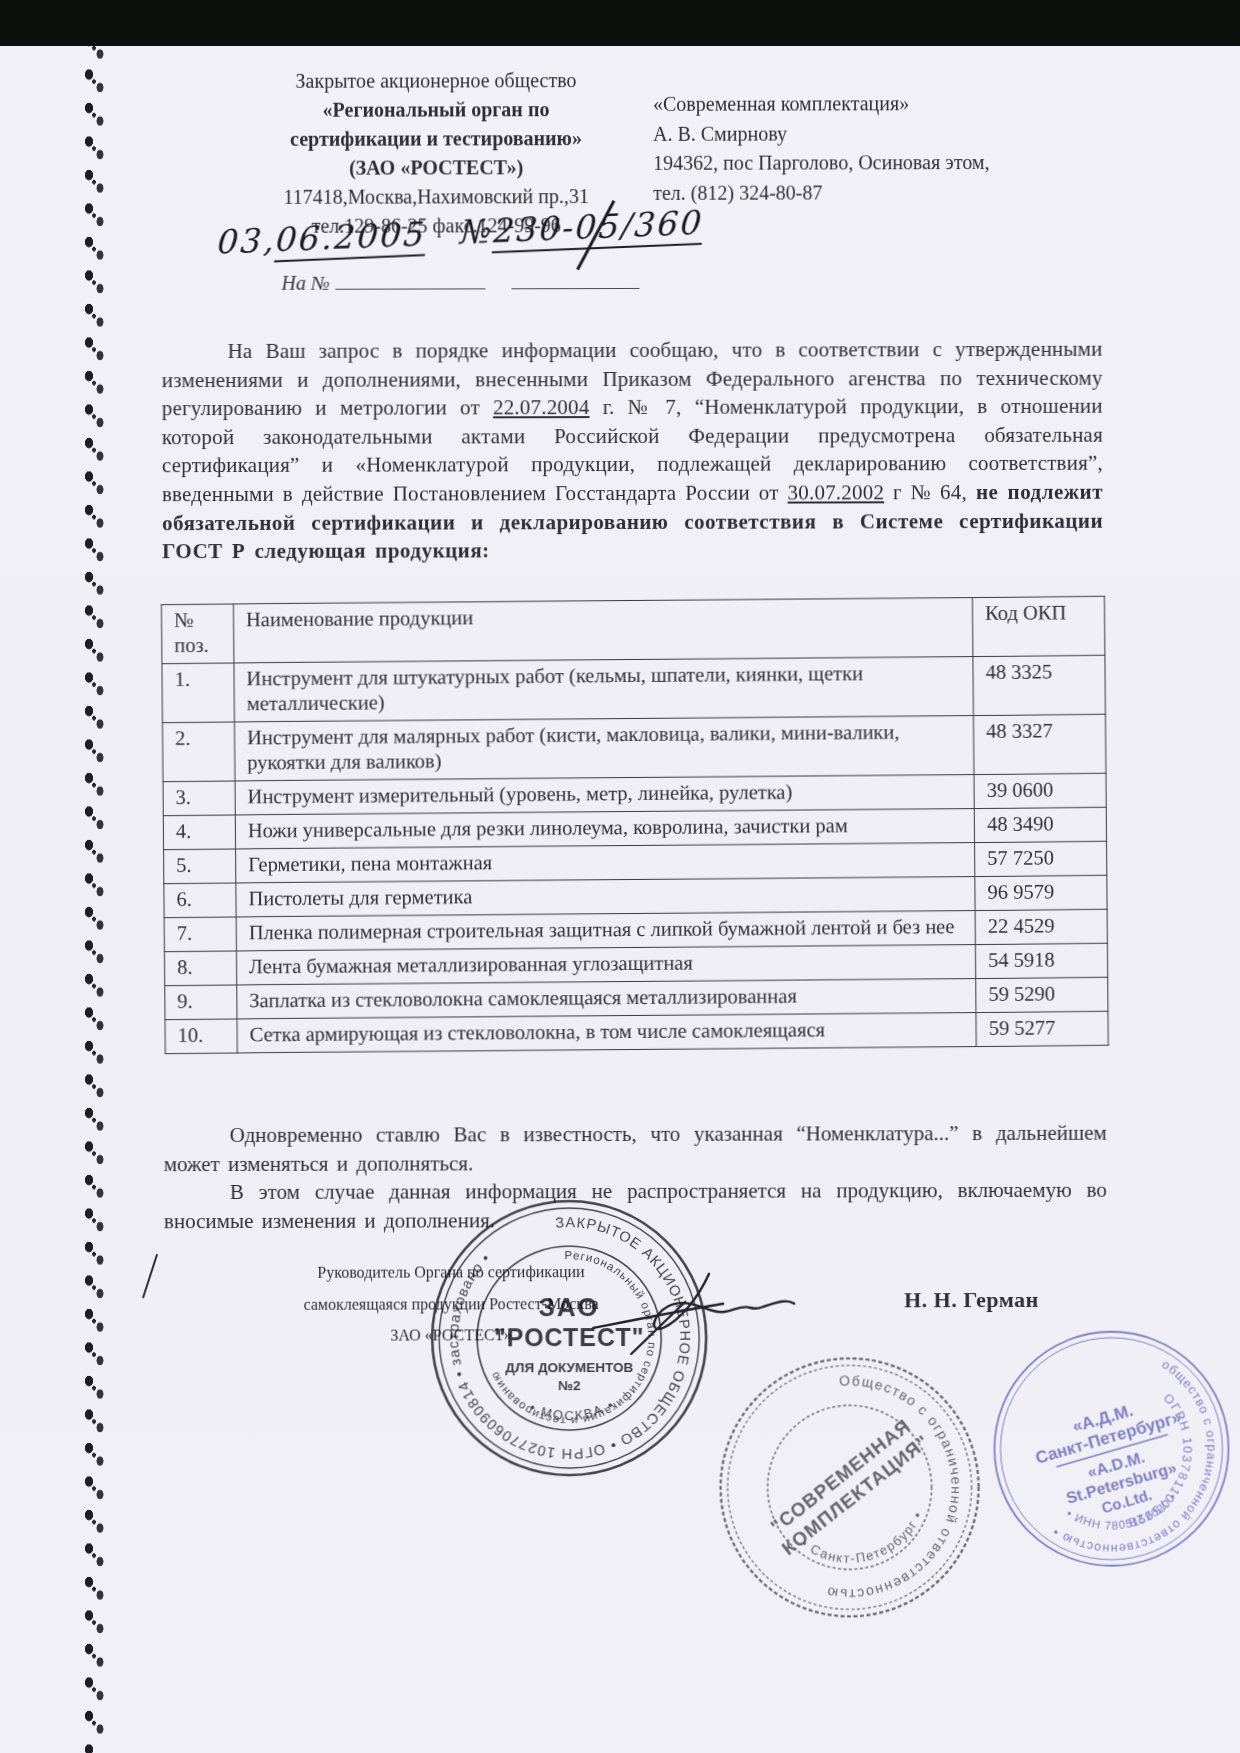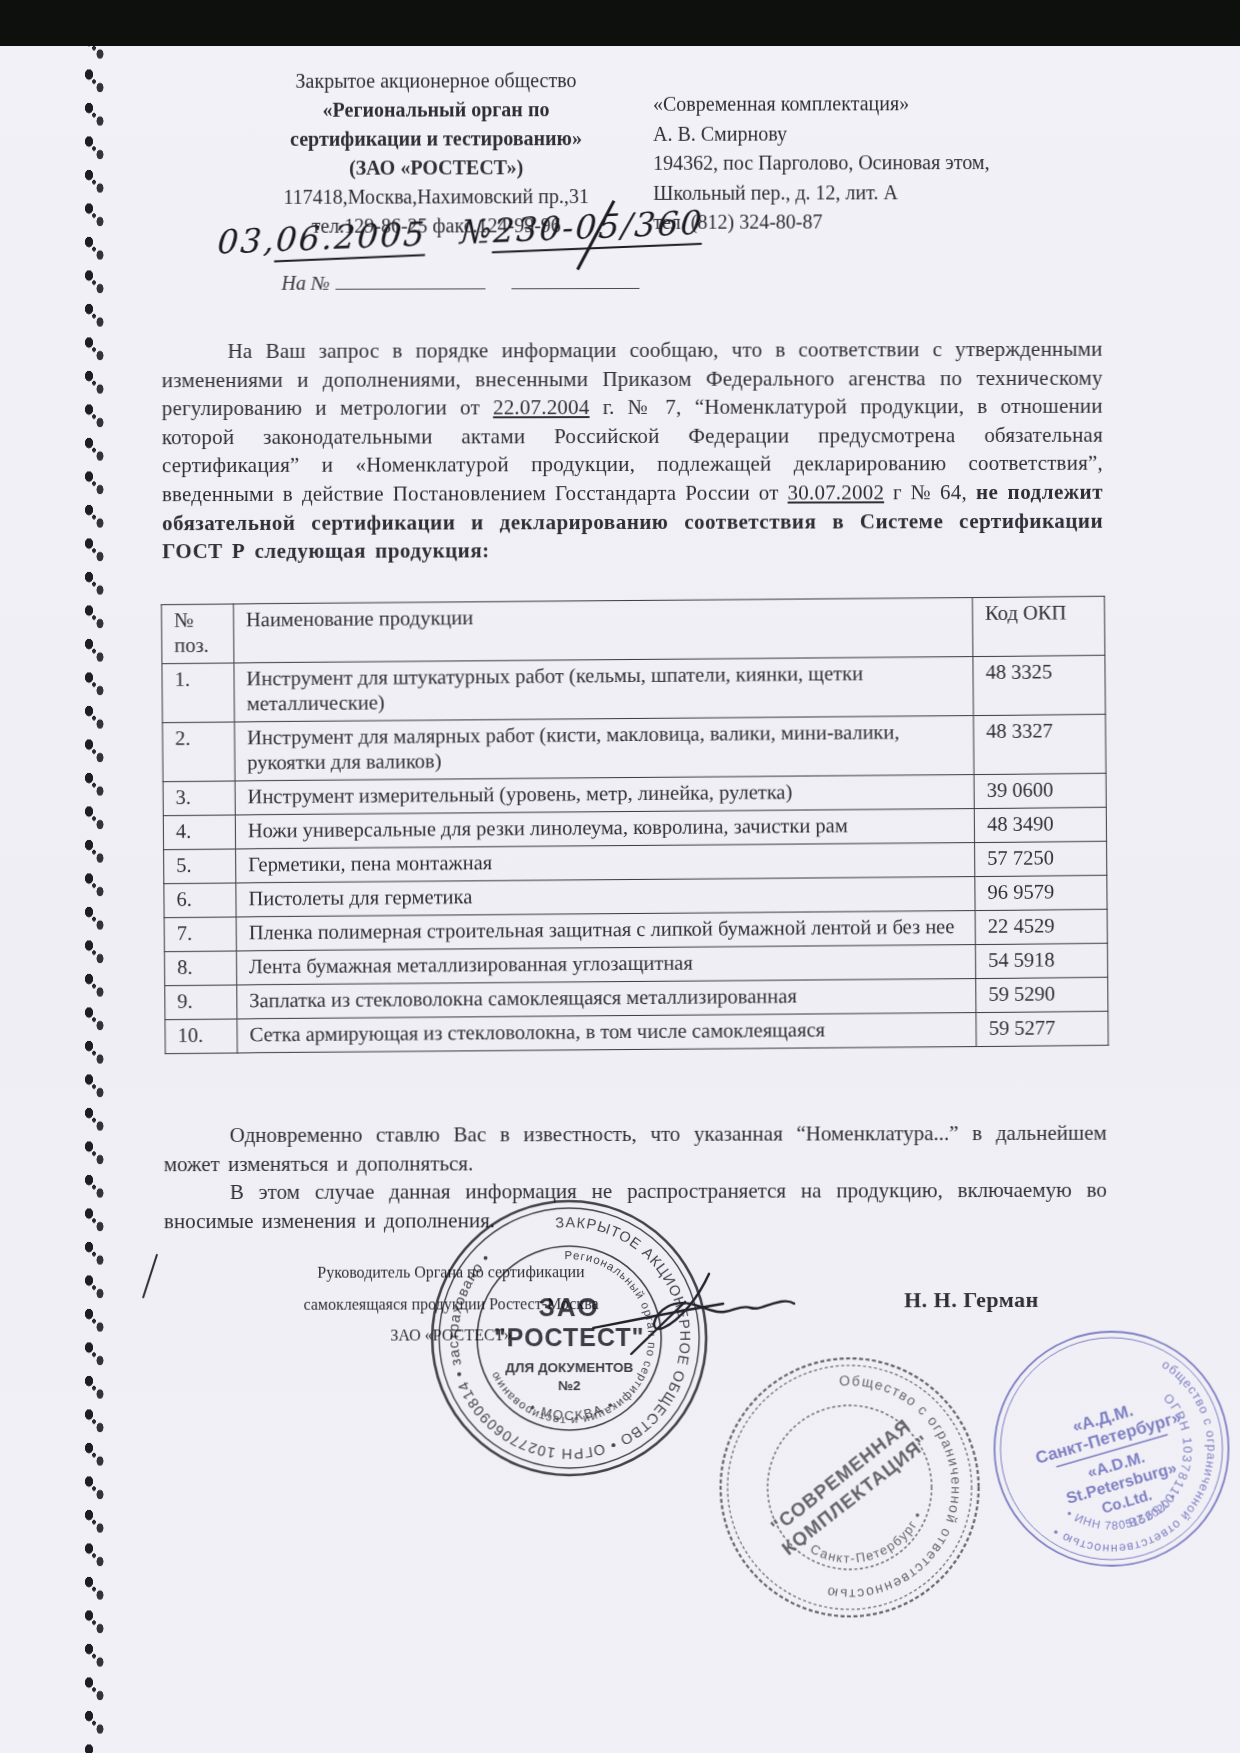--- a/index.html
+++ b/index.html
@@ -129,7 +129,6 @@
       <div>«Современная комплектация»</div>
       <div>А. В. Смирнову</div>
       <div>194362, пос Парголово, Осиновая этом,</div>
-      <div>Школьный пер., д. 12, лит. А</div>
       <div>тел. (812) 324-80-87</div>
     </div>
 

